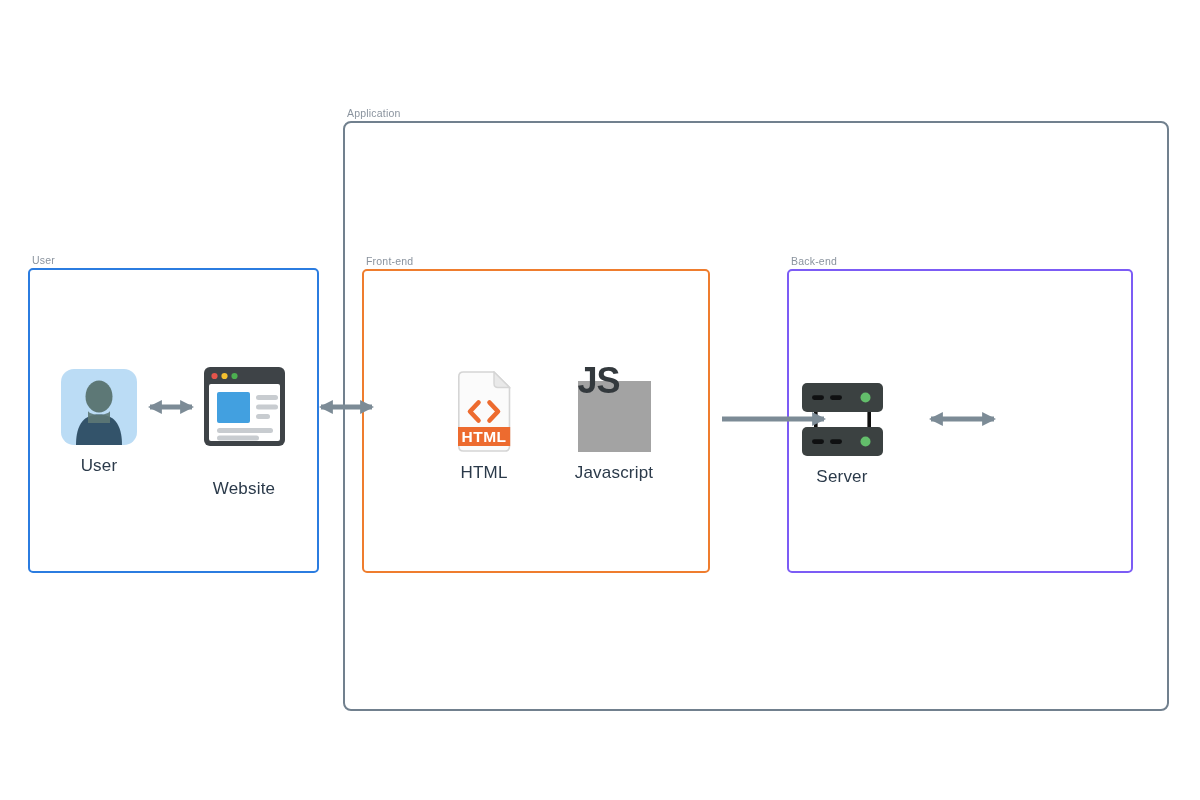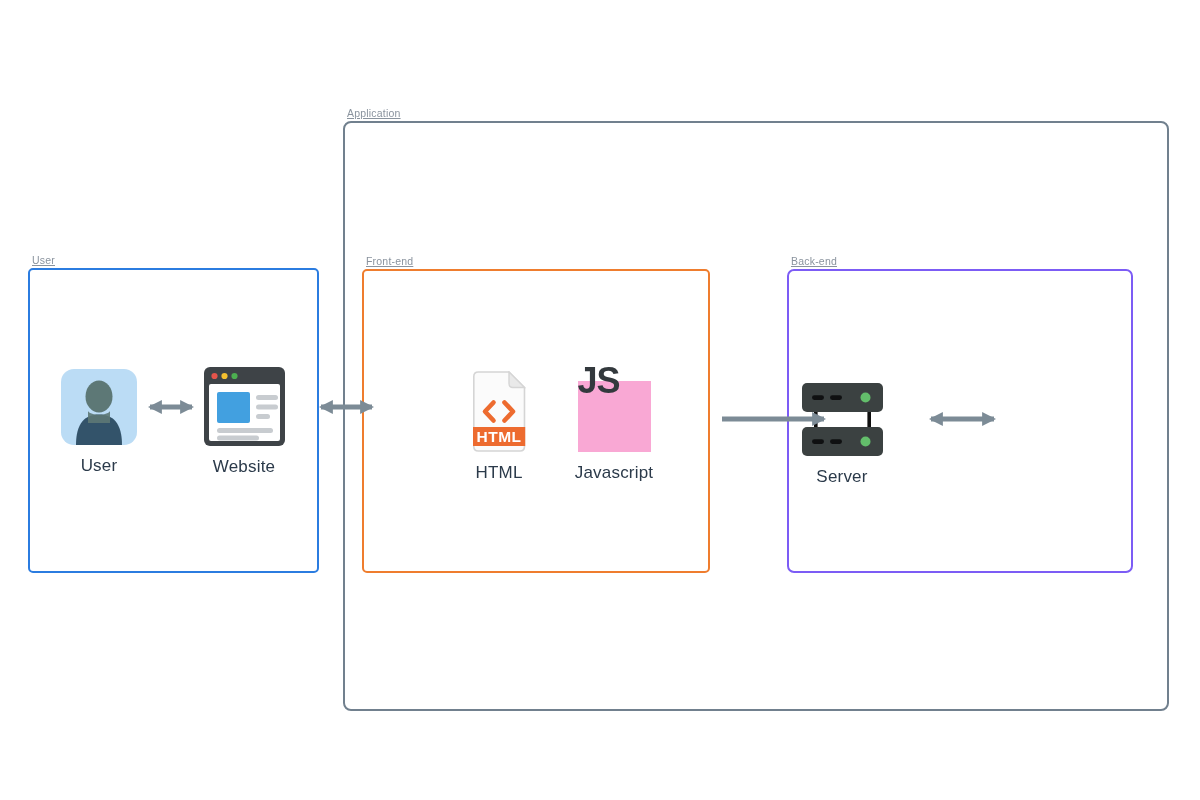--- a/index.html
+++ b/index.html
@@ -13,7 +13,7 @@
   .group-label{
     position:absolute;top:-16px;left:2px;
     font-size:10.5px;letter-spacing:.2px;
-    color:var(--group_label,#8a939e);white-space:nowrap;text-decoration:underline;
+    color:var(--group_label,#8a939e);white-space:nowrap;
   }
   .node{position:absolute;display:flex;flex-direction:column;align-items:center;width:140px;}
   .node .icon{display:block;line-height:0;}

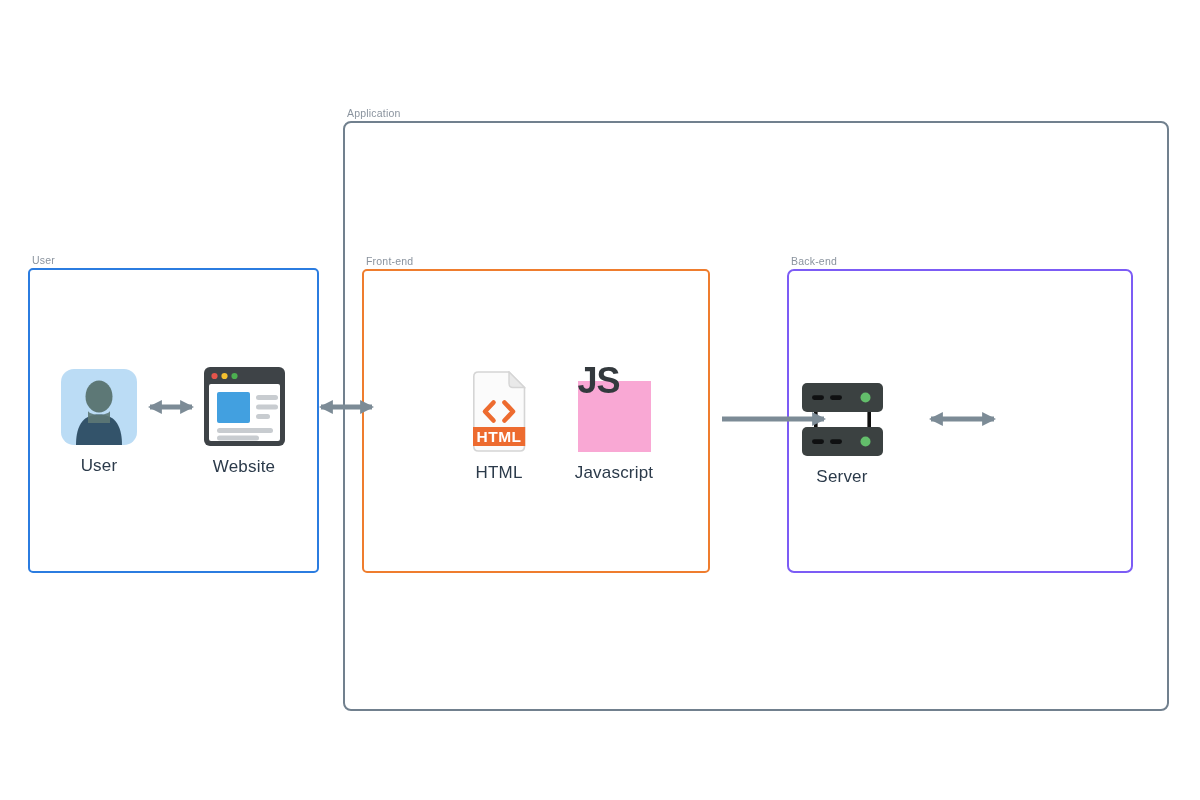--- a/index.html
+++ b/index.html
@@ -48,7 +48,7 @@
     <span class="group-label">Front-end</span>
   </div>
 
-  <div class="group" style="left: 787px; top: 269px; width: 342px; height: 300px; border-color: rgb(124, 92, 245); border-radius: 7px;">
+  <div class="group" style="left: 787px; top: 269px; width: 342px; height: 300px; border-color: rgb(124, 92, 245);">
     <span class="group-label">Back-end</span>
   </div>
 

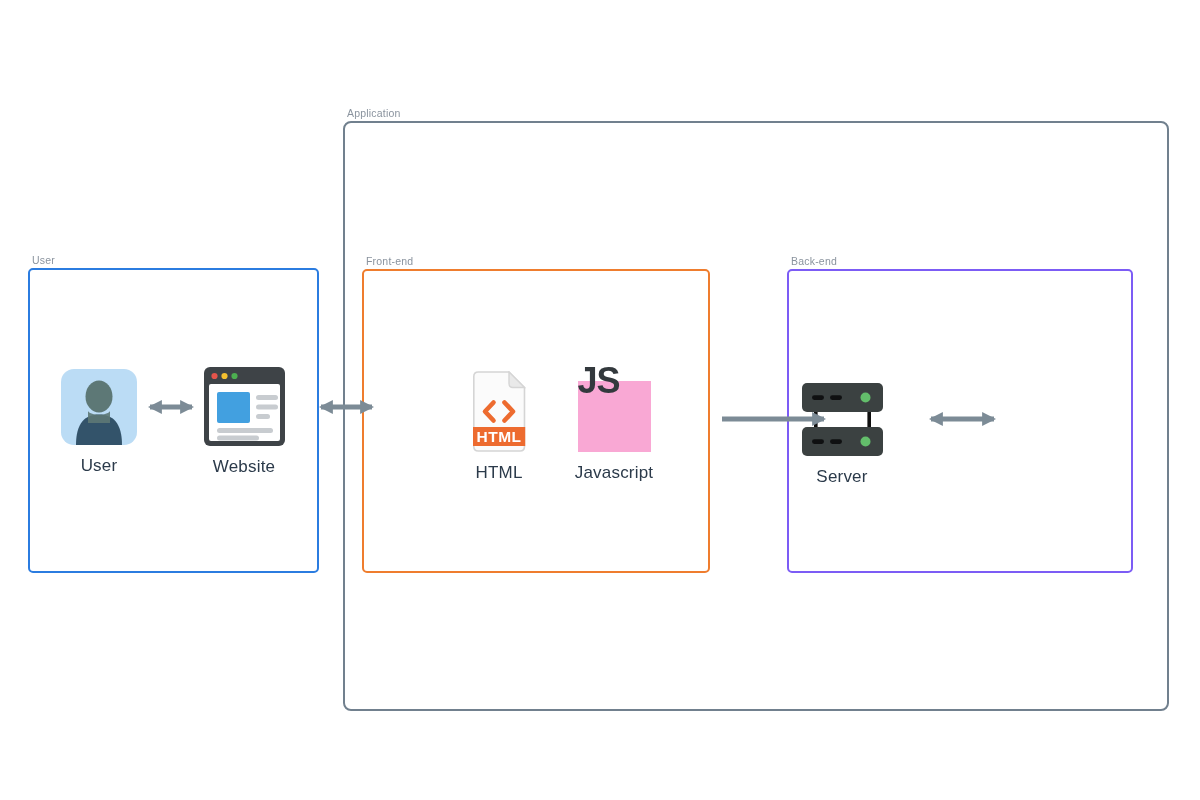--- a/index.html
+++ b/index.html
@@ -22,7 +22,7 @@
     color:var(--node_label,#2b3a4a);white-space:nowrap;
   }
   .js-badge-box{
-    width:73px;height:71px;background:#f9a8d4;
+    width:73px;height:71px;background:#a3a3a3;
     display:flex;align-items:flex-end;justify-content:center;
     font-weight:bold;font-size:36px;letter-spacing:-1px;color:#33393d;
     padding-bottom:0;box-sizing:border-box;line-height:1.05;

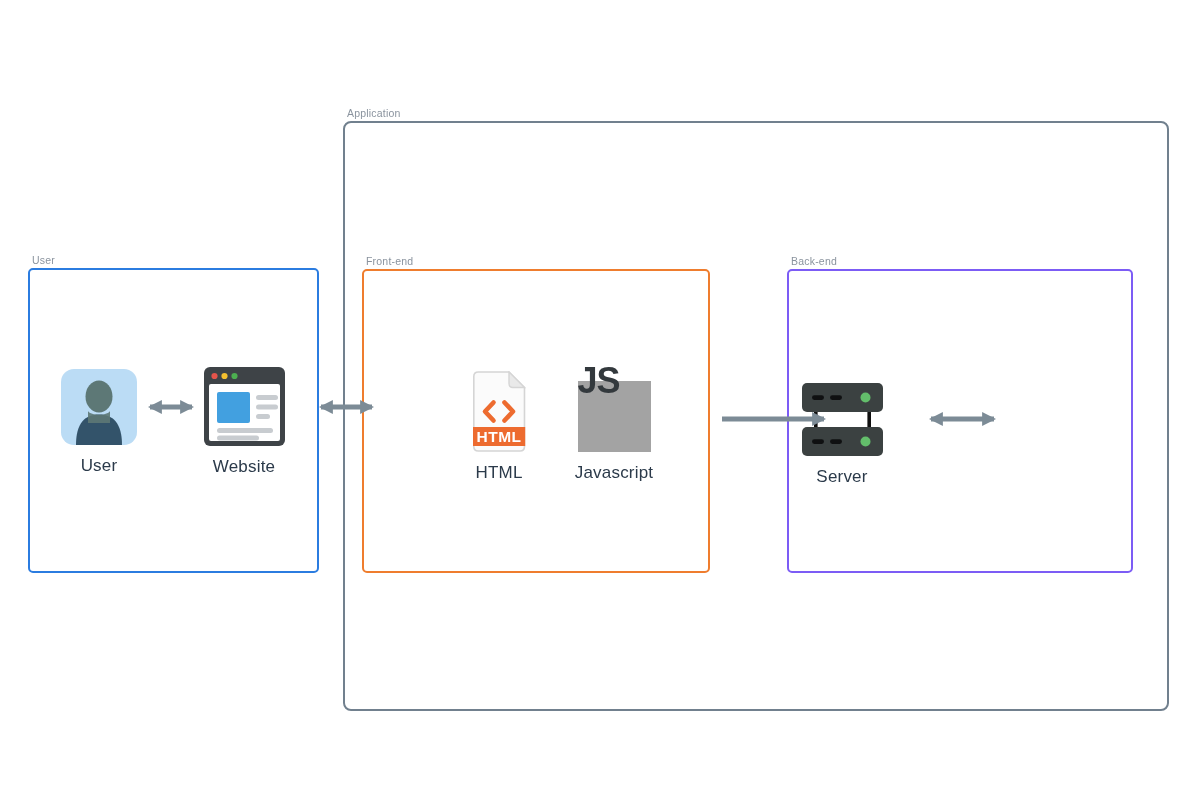--- a/index.html
+++ b/index.html
@@ -90,7 +90,7 @@
     <span class="node-label">Website</span>
   </div>
 
-  <div class="node" style="left:429px;top:371px;">
+  <div class="node" style="left:414px;top:371px;">
     <span class="icon">
       <svg width="62" height="81" viewBox="0 0 62 81">
         <path d="M5.8 5.5 Q5.8 1 10.3 1 L41 1 L56.5 16.5 L56.5 75.5 Q56.5 80 52 80 L10.3 80 Q5.8 80 5.8 75.5 Z" fill="#fbfbfb" stroke="#d5d5d5" stroke-width="1.6"></path>

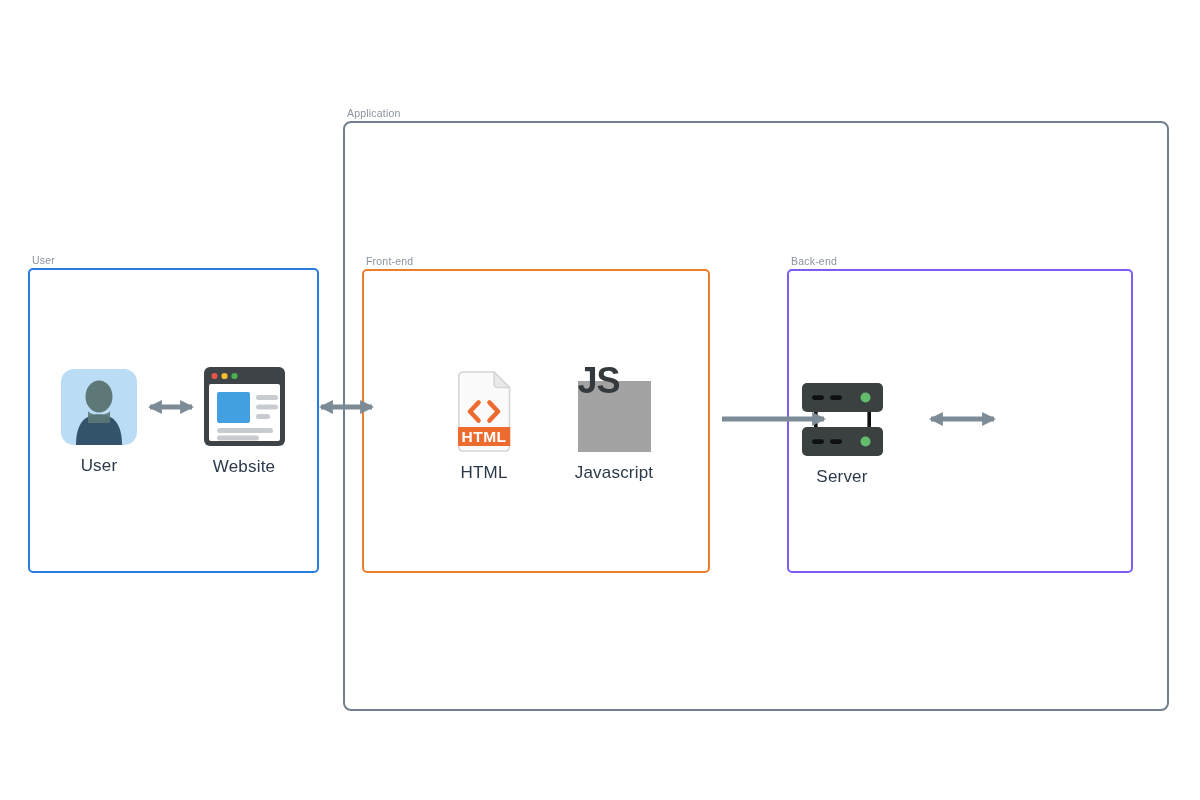--- a/index.html
+++ b/index.html
@@ -71,7 +71,7 @@
     <span class="node-label">User</span>
   </div>
 
-  <div class="node" style="left:174px;top:367px;">
+  <div class="node" style="left:174px;top:367px;gap:22px;">
     <span class="icon">
       <svg width="81" height="79" viewBox="0 0 81 79">
         <rect width="81" height="79" rx="6" fill="#3e4347"></rect>

